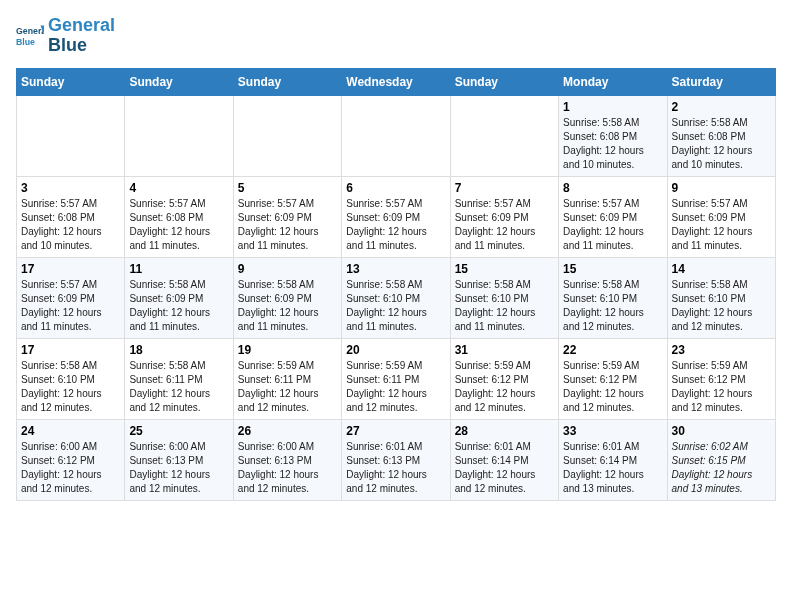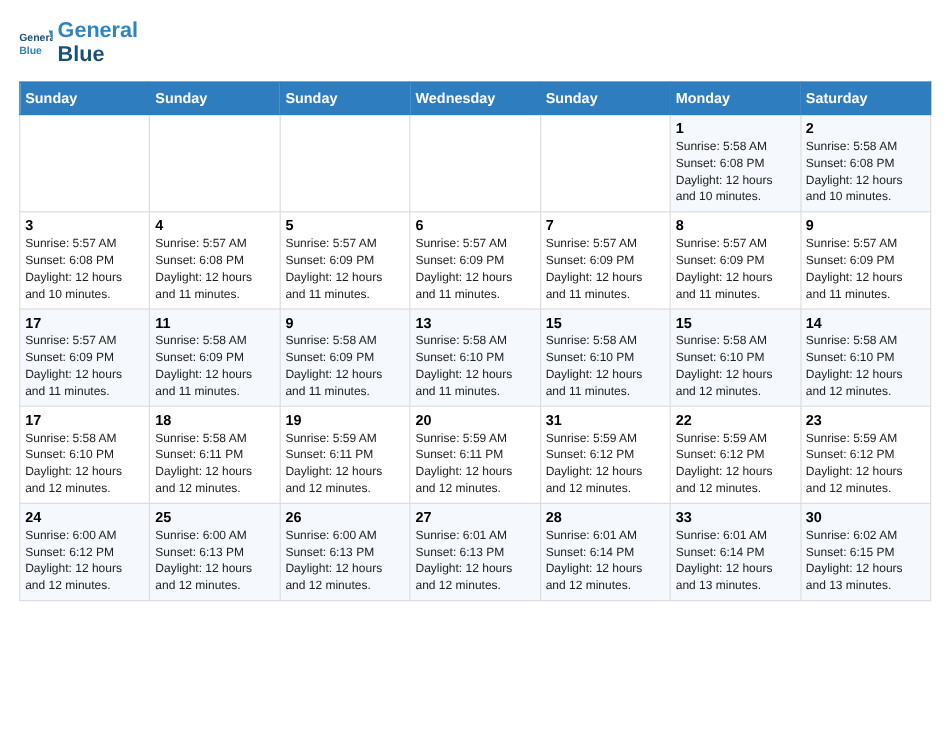--- a/index.html
+++ b/index.html
@@ -340,7 +340,7 @@
         </td>
         <td>
           <span class="day-num">30</span>
-          <div class="day-info" style="white-space: pre-line;">Sunrise: 6:02 AM
+          <div class="day-info" style="white-space: pre-line; font-style: italic;">Sunrise: 6:02 AM
 Sunset: 6:15 PM
 Daylight: 12 hours
 and 13 minutes.</div>

